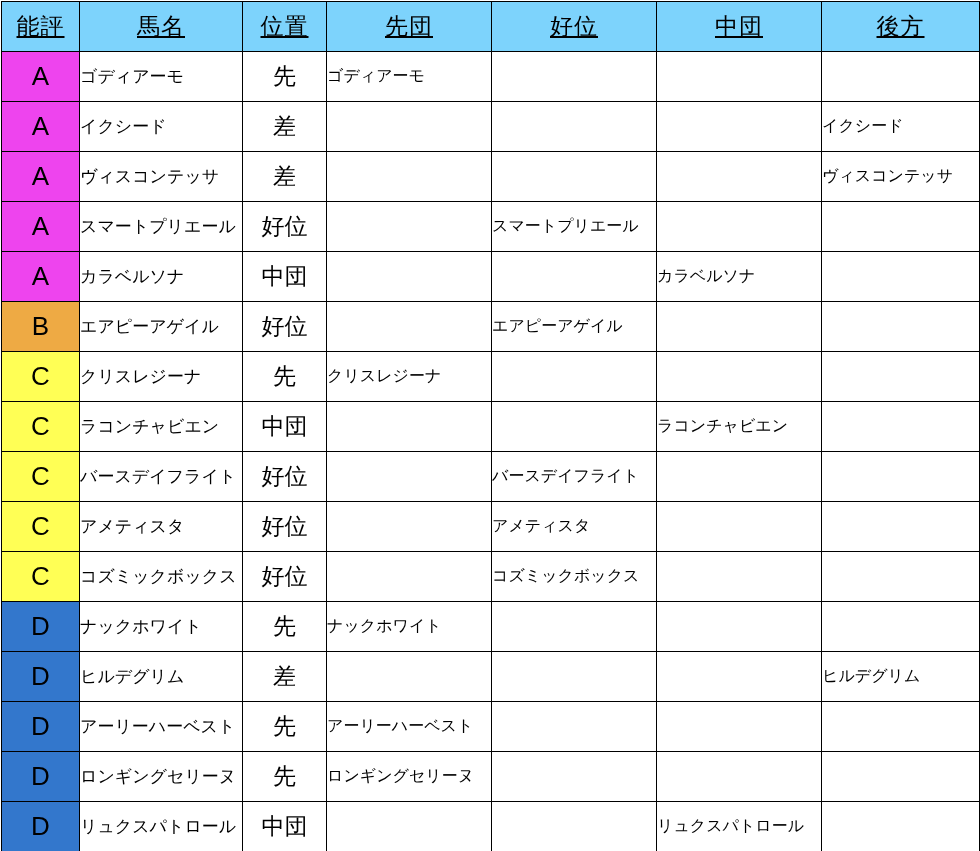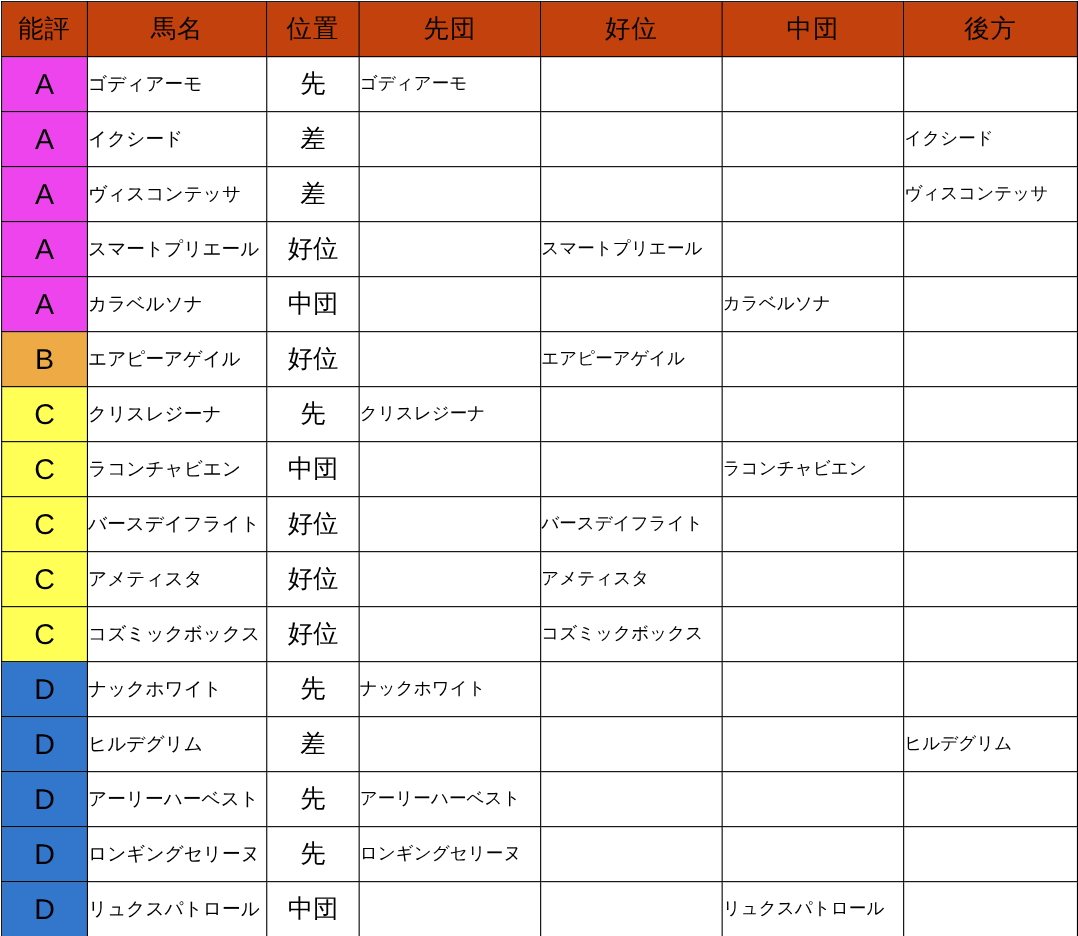--- a/index.html
+++ b/index.html
@@ -38,11 +38,12 @@
   col.c-run4   { width: 158px; }
 
   thead th {
-    background: #c2410c;
+    background: #7dd3fc;
     text-align: center;
     font-size: 23px;
     color: #000000;
     letter-spacing: 1px;
+    text-decoration: underline;
   }
   td.rank-cell {
     text-align: center;

